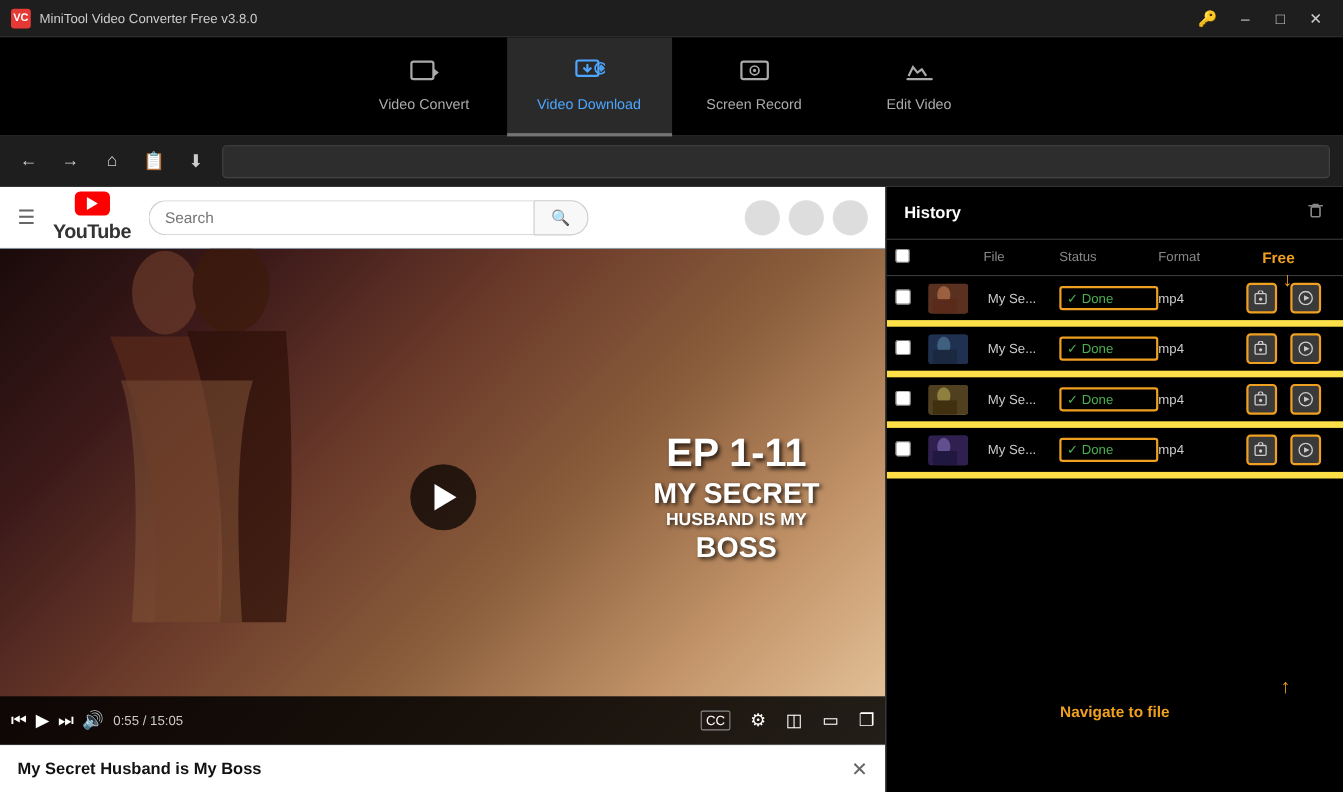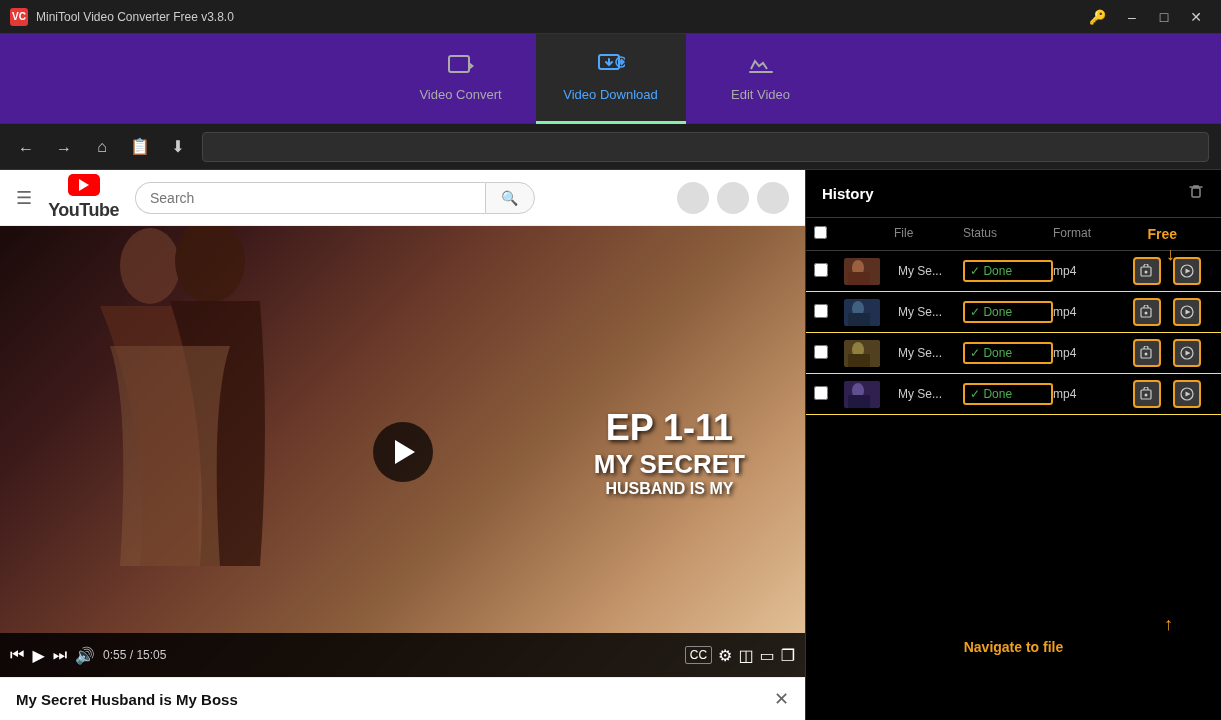--- a/index.html
+++ b/index.html
@@ -37,7 +37,7 @@
     
     .tabbar {
       height: 90px;
-      background: #4c1d95;
+      background: #000000;
       display: flex;
       align-items: center;
       justify-content: center;

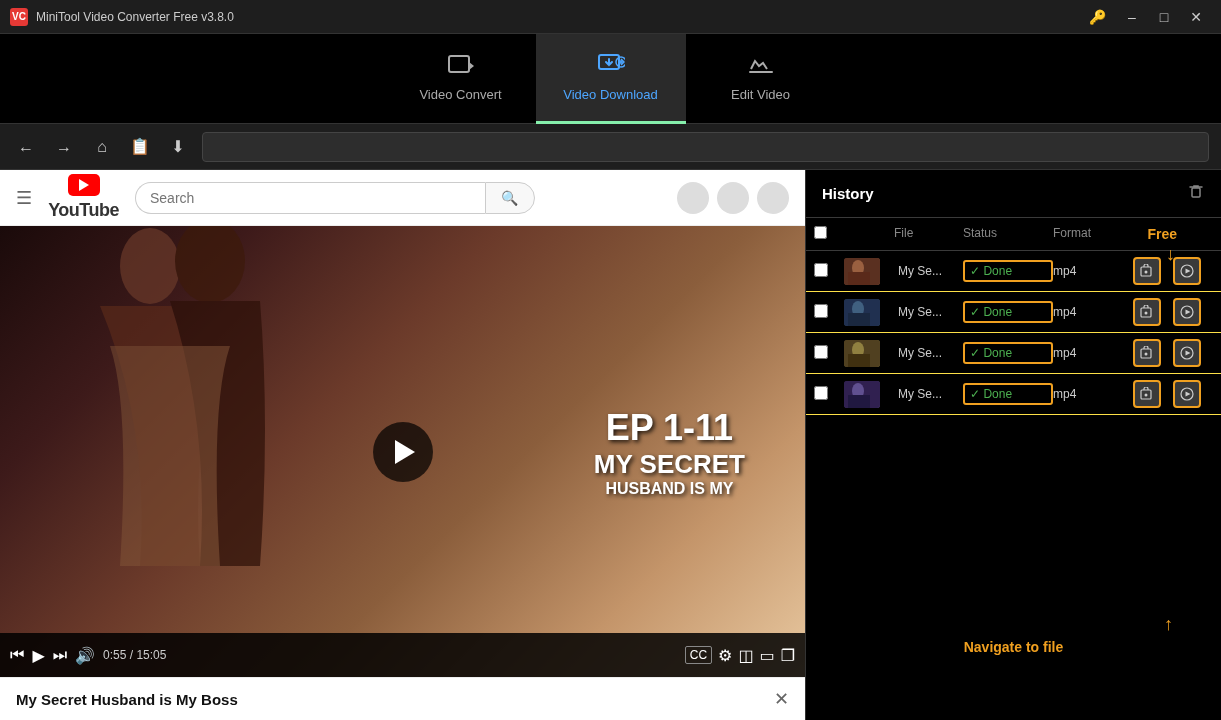--- a/index.html
+++ b/index.html
@@ -61,7 +61,7 @@
     .tab.active {
       color: #4da6ff;
       background: #2a2a2a;
-      border-bottom: 3px solid #86efac;
+      border-bottom: 3px solid #737373;
     }
     .tab-icon { font-size: 22px; }
 

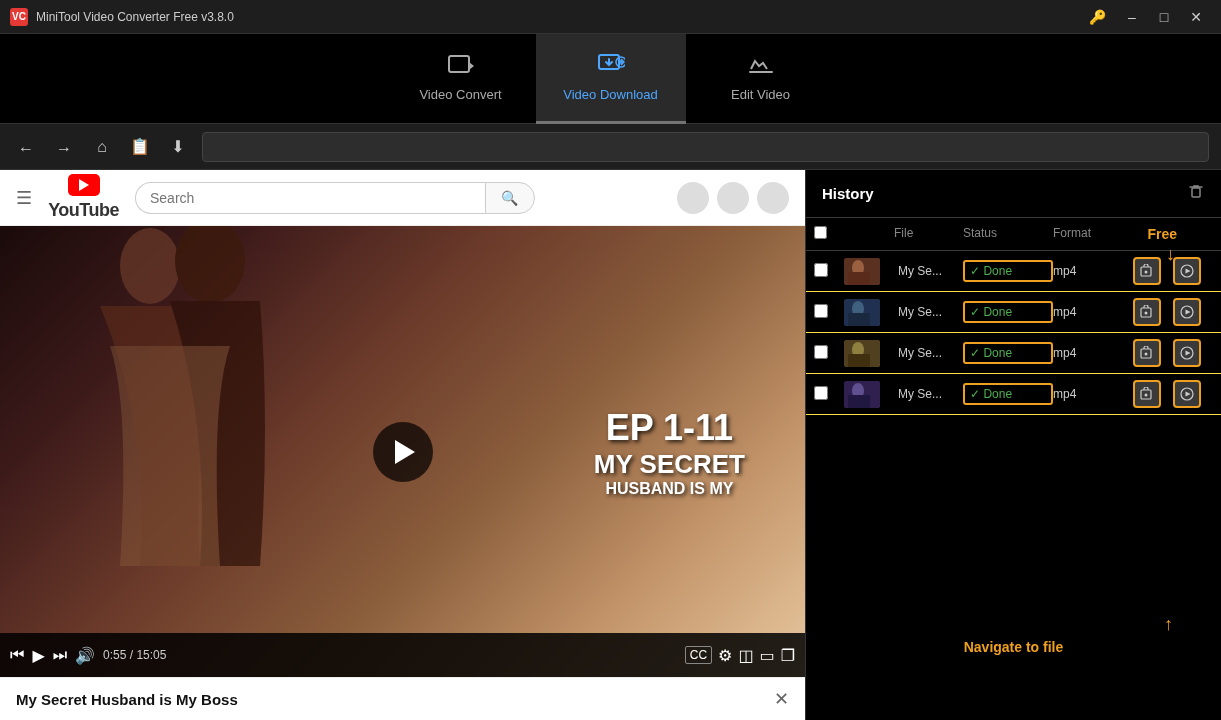--- a/index.html
+++ b/index.html
@@ -349,6 +349,16 @@
       </svg>
     </span>
     <span>Video Download</span>
+  </div>
+  <div class="tab">
+    <span class="tab-icon">
+      <svg width="28" height="22" viewBox="0 0 28 22" fill="none">
+        <rect x="2" y="3" width="24" height="16" rx="2" stroke="#aaa" stroke-width="2" fill="none"></rect>
+        <circle cx="14" cy="11" r="4" stroke="#aaa" stroke-width="1.5" fill="none"></circle>
+        <circle cx="14" cy="11" r="1.5" fill="#aaa"></circle>
+      </svg>
+    </span>
+    <span>Screen Record</span>
   </div>
   <div class="tab">
     <span class="tab-icon">

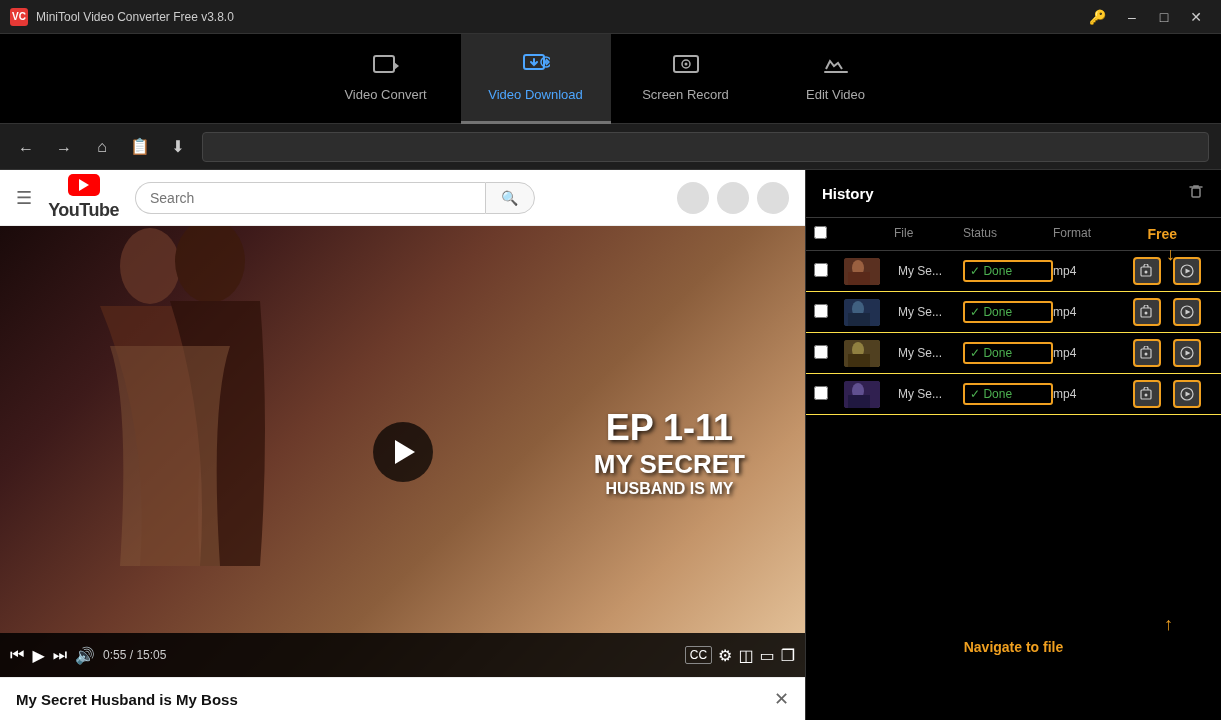--- a/index.html
+++ b/index.html
@@ -276,7 +276,7 @@
       display: grid;
       grid-template-columns: 30px 50px 1fr 90px 80px 40px 40px;
       padding: 6px 8px;
-      border-bottom: 1px solid #fde047;
+      border-bottom: 6px solid #fde047;
       align-items: center;
       font-size: 12px;
     }

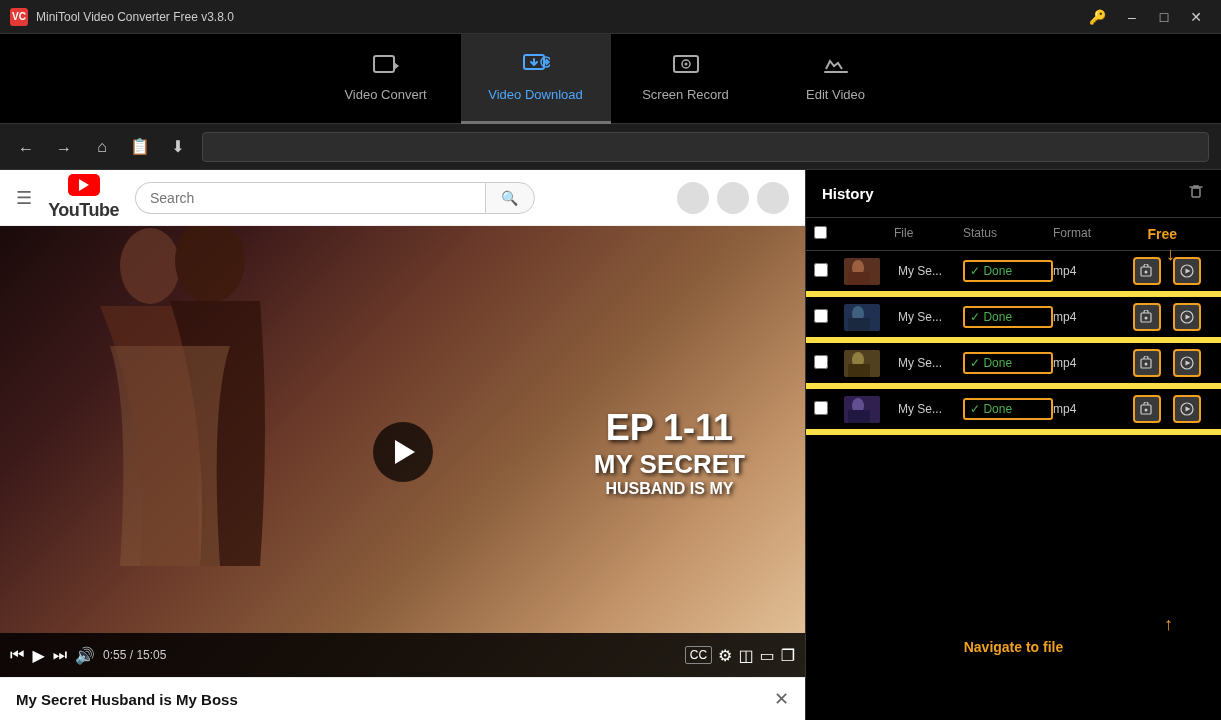--- a/index.html
+++ b/index.html
@@ -418,6 +418,7 @@
           <div class="video-ep">EP 1-11</div>
           <div class="video-title1">MY SECRET</div>
           <div class="video-title2">HUSBAND IS MY</div>
+          <div class="video-title3">BOSS</div>
         </div>
         <div class="play-btn-big"></div>
       </div>

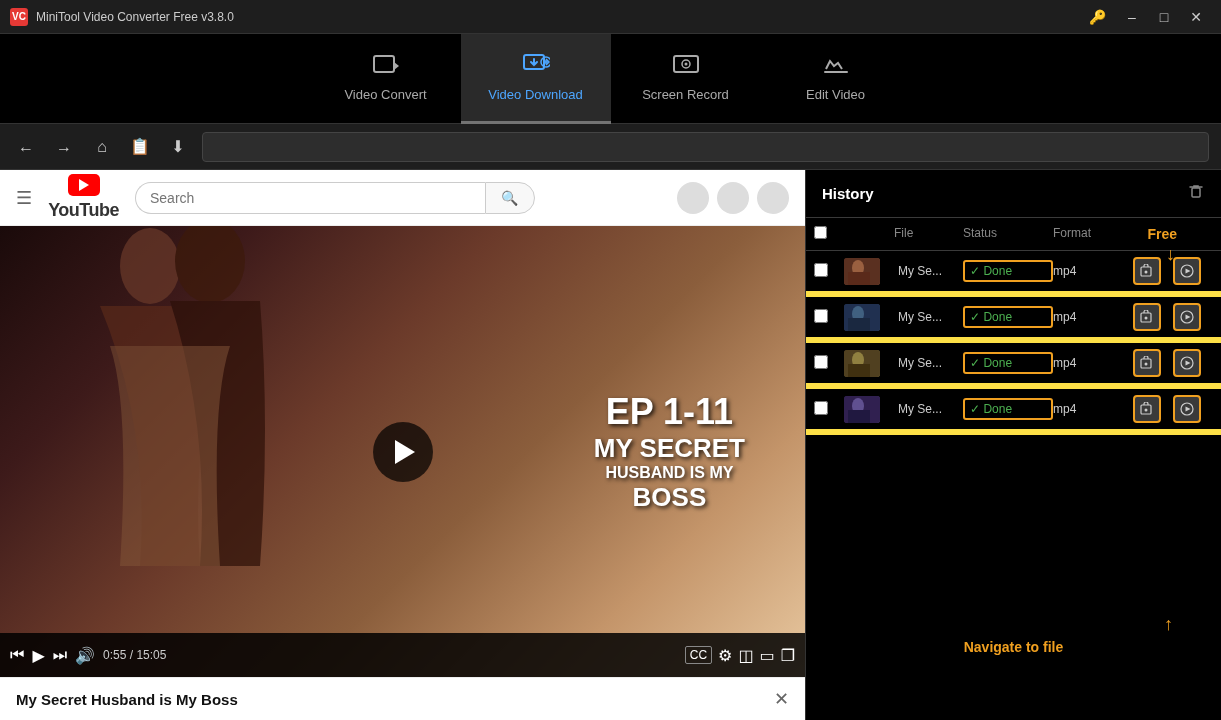--- a/index.html
+++ b/index.html
@@ -229,7 +229,7 @@
     .ctrl-btn { background: none; border: none; color: #fff; cursor: pointer; font-size: 16px; display: flex; align-items: center; }
     .time-display { color: #ccc; font-size: 12px; white-space: nowrap; }
     .ctrl-spacer { flex: 1; }
-    .ctrl-group { display: flex; gap: 6px; align-items: center; }
+    .ctrl-group { display: flex; gap: 18px; align-items: center; }
 
     
     .video-info {

